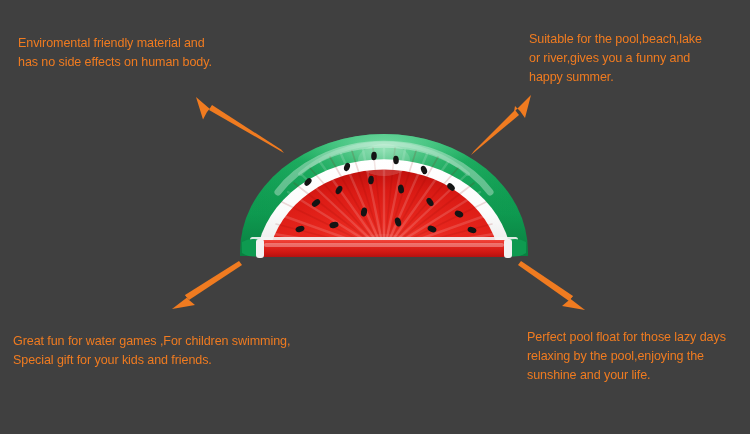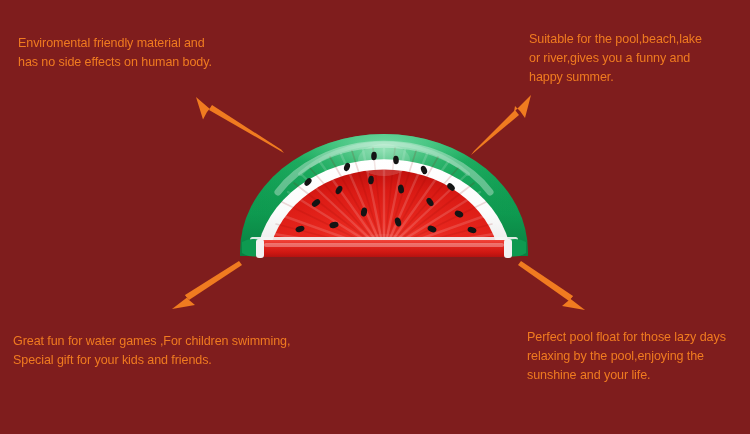--- a/index.html
+++ b/index.html
@@ -18,7 +18,7 @@
     position: relative;
     width: 750px;
     height: 434px;
-    background: #7f1d1d;
+    background: #404040;
   }
 
   

